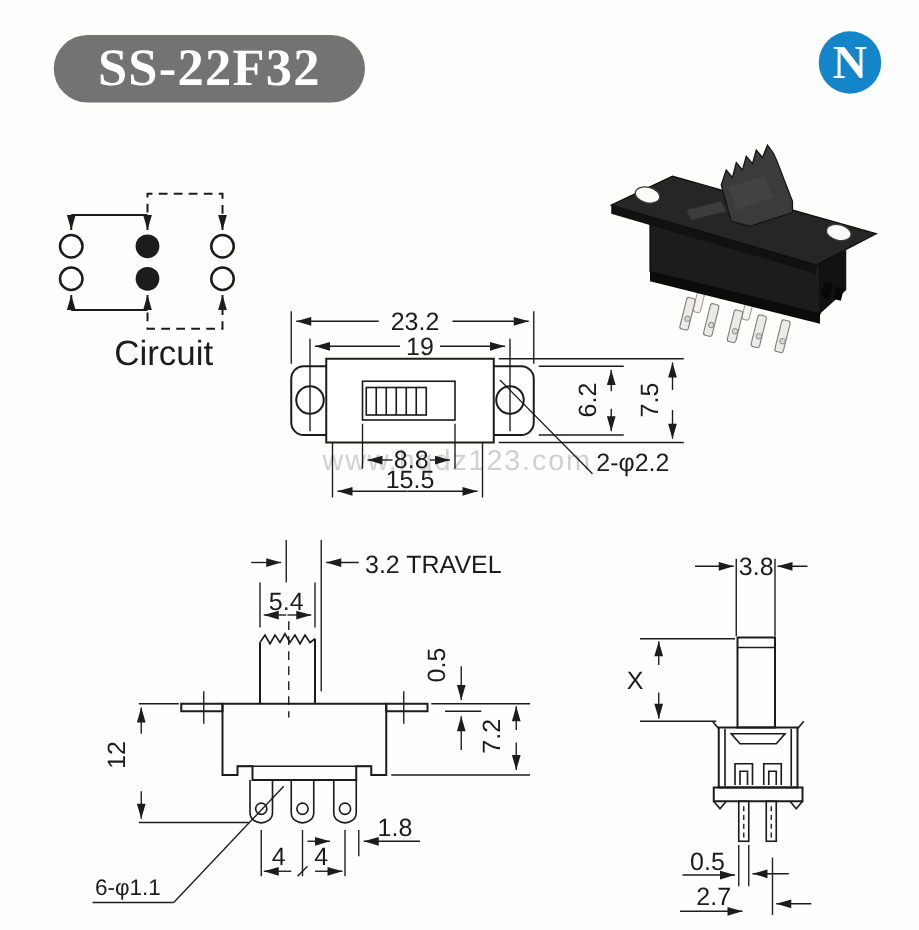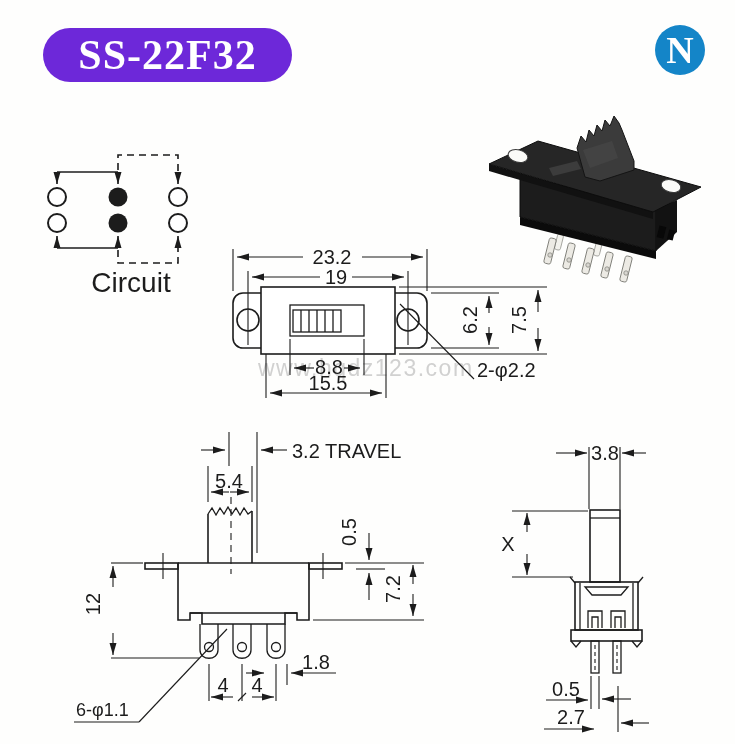--- a/index.html
+++ b/index.html
@@ -6,7 +6,7 @@
   .canvas{position:relative;width:735px;height:744px;background:#fefefd;overflow:hidden;
           font-family:"Liberation Sans",sans-serif;}
   .badge{position:absolute;left:43px;top:28px;width:249px;height:54px;border-radius:28px;
-         background:#6d28d9;color:#ffffff;text-align:center;line-height:54px;
+         background:#737373;color:#ffffff;text-align:center;line-height:54px;
          font-family:"Liberation Serif",serif;font-weight:bold;font-size:42px;letter-spacing:1px;}
   .logo{position:absolute;left:655px;top:25px;width:50px;height:50px;border-radius:50%;
         background:#1485c8;color:#ffffff;text-align:center;line-height:50px;

